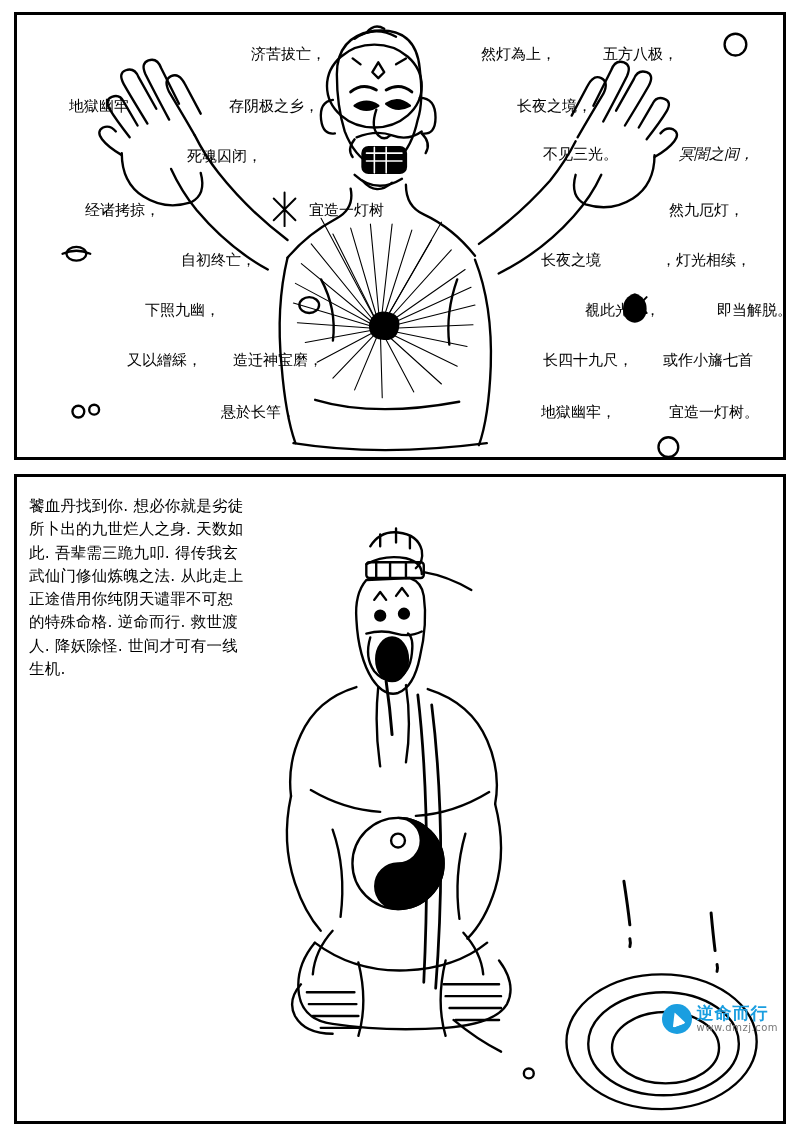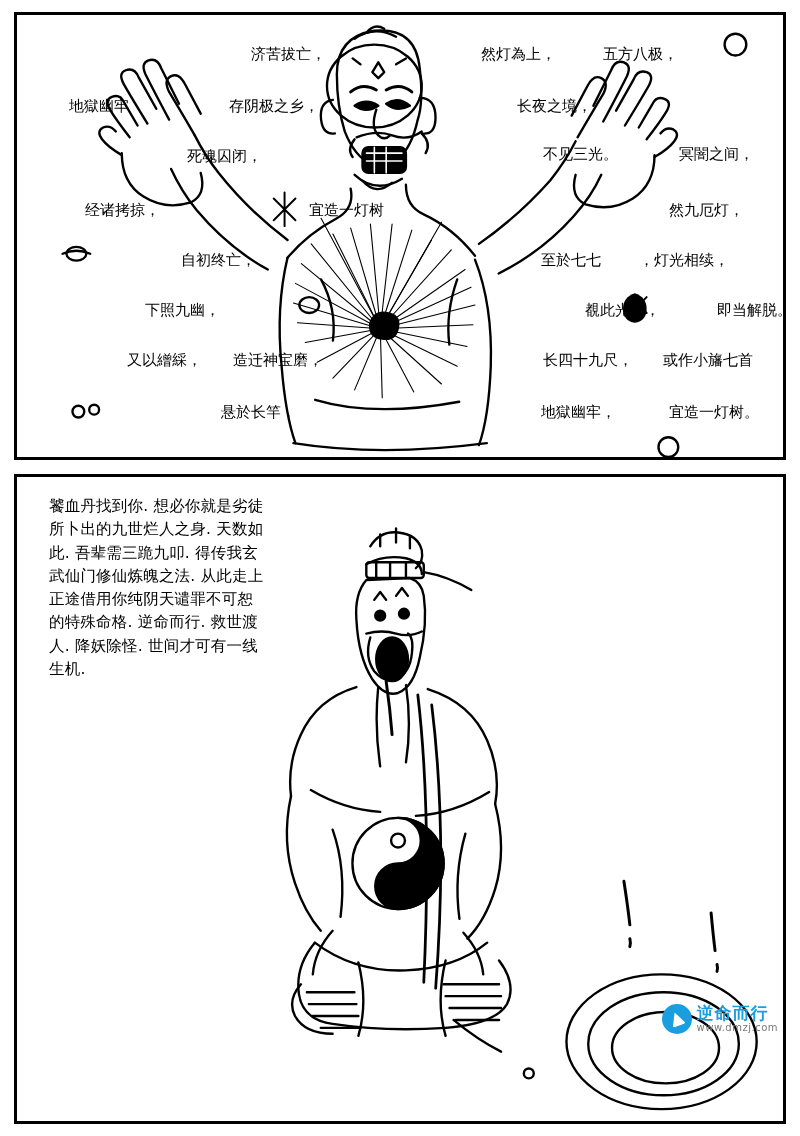--- a/index.html
+++ b/index.html
@@ -218,7 +218,7 @@
         <div class="chant" style="left: 500px; top: 84px;">长夜之境，</div>
         <div class="chant" style="left: 170px; top: 134px;">死魂囚闭，</div>
         <div class="chant" style="left: 526px; top: 132px;">不见三光。</div>
-        <div class="chant" style="left: 662px; top: 132px;">冥闇之间，</div>
+        <div class="chant" style="left: 662px; top: 132px; font-style: italic;">冥闇之间，</div>
         <div class="chant" style="left: 68px; top: 188px;">经诸拷掠，</div>
         <div class="chant" style="left: 264px; top: 188px; margin-left: 28px;">宜造一灯树</div>
         <div class="chant" style="left: 652px; top: 188px;">然九厄灯，</div>

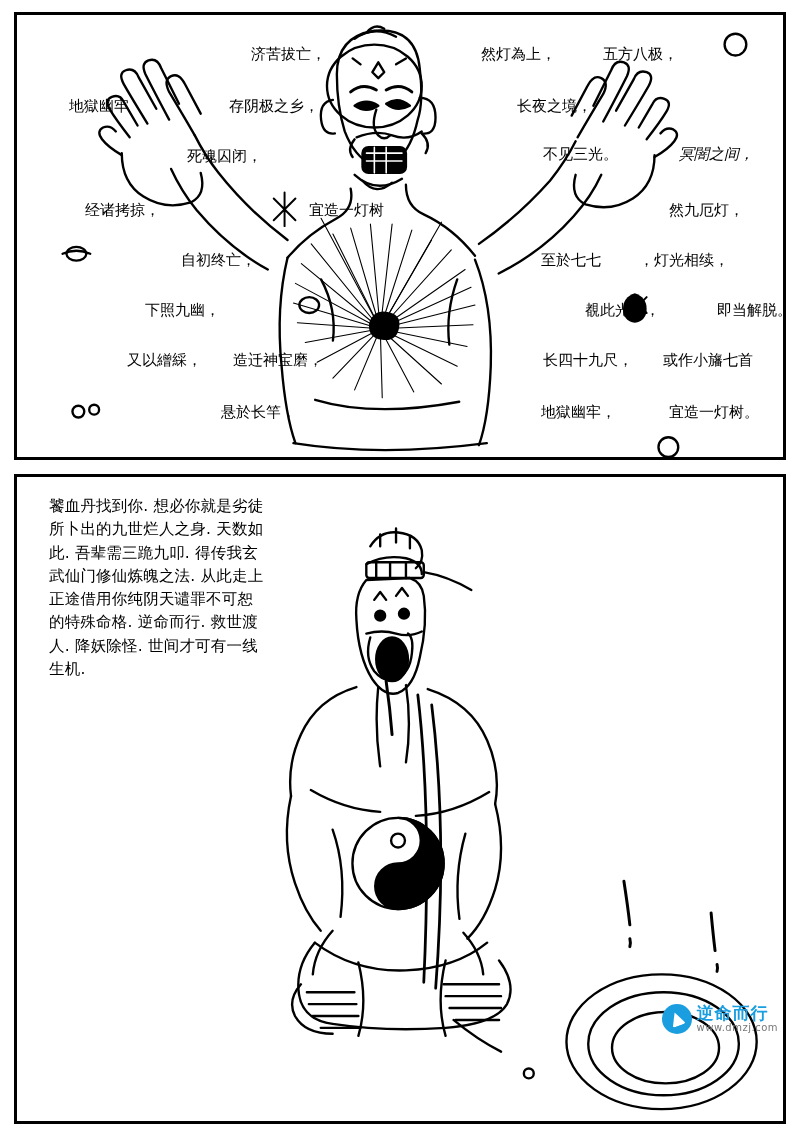--- a/index.html
+++ b/index.html
@@ -223,7 +223,7 @@
         <div class="chant" style="left: 264px; top: 188px; margin-left: 28px;">宜造一灯树</div>
         <div class="chant" style="left: 652px; top: 188px;">然九厄灯，</div>
         <div class="chant" style="left: 164px; top: 238px;">自初终亡，</div>
-        <div class="chant" style="left: 524px; top: 238px;">至於七七</div>
+        <div class="chant" style="left: 524px; top: 238px;">长夜之境</div>
         <div class="chant" style="left: 622px; top: 238px;">，灯光相续，</div>
         <div class="chant" style="left: 128px; top: 288px;">下照九幽，</div>
         <div class="chant" style="left: 568px; top: 288px;">覩此光明，</div>

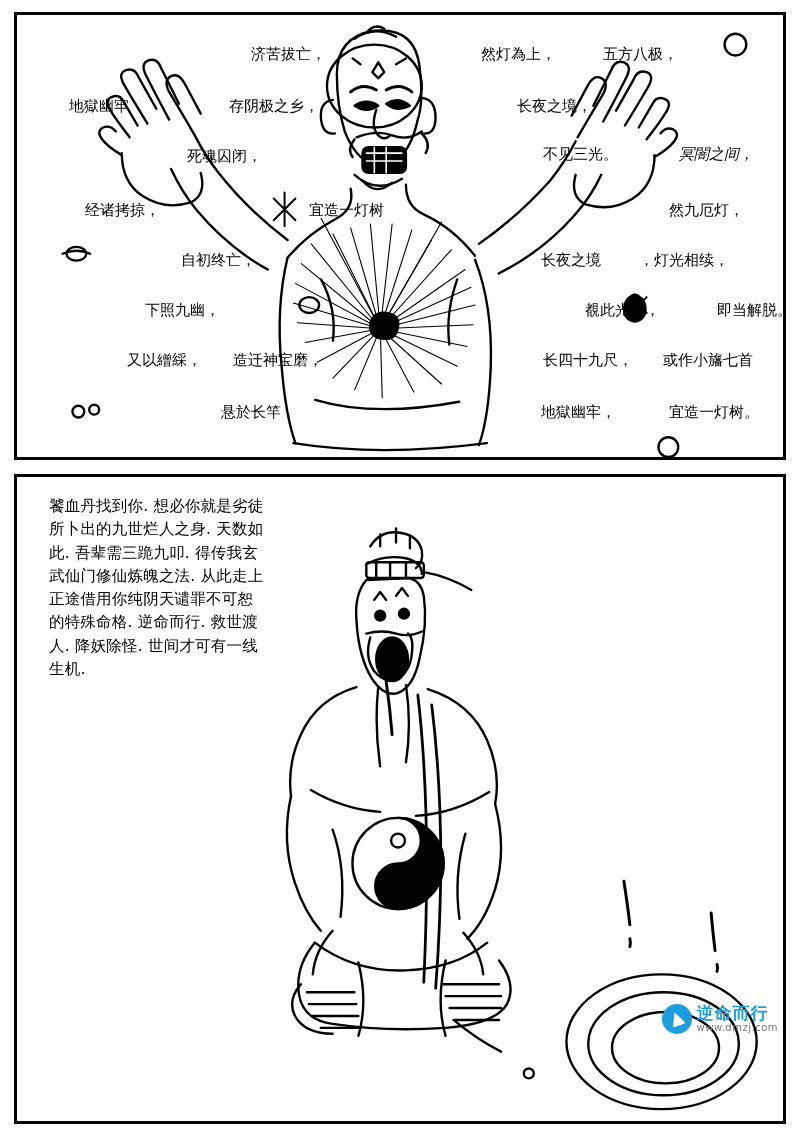--- a/index.html
+++ b/index.html
@@ -224,7 +224,7 @@
         <div class="chant" style="left: 652px; top: 188px;">然九厄灯，</div>
         <div class="chant" style="left: 164px; top: 238px;">自初终亡，</div>
         <div class="chant" style="left: 524px; top: 238px;">长夜之境</div>
-        <div class="chant" style="left: 622px; top: 238px;">，灯光相续，</div>
+        <div class="chant" style="left: 644px; top: 238px;">，灯光相续，</div>
         <div class="chant" style="left: 128px; top: 288px;">下照九幽，</div>
         <div class="chant" style="left: 568px; top: 288px;">覩此光明，</div>
         <div class="chant" style="left: 700px; top: 288px;">即当解脱。</div>

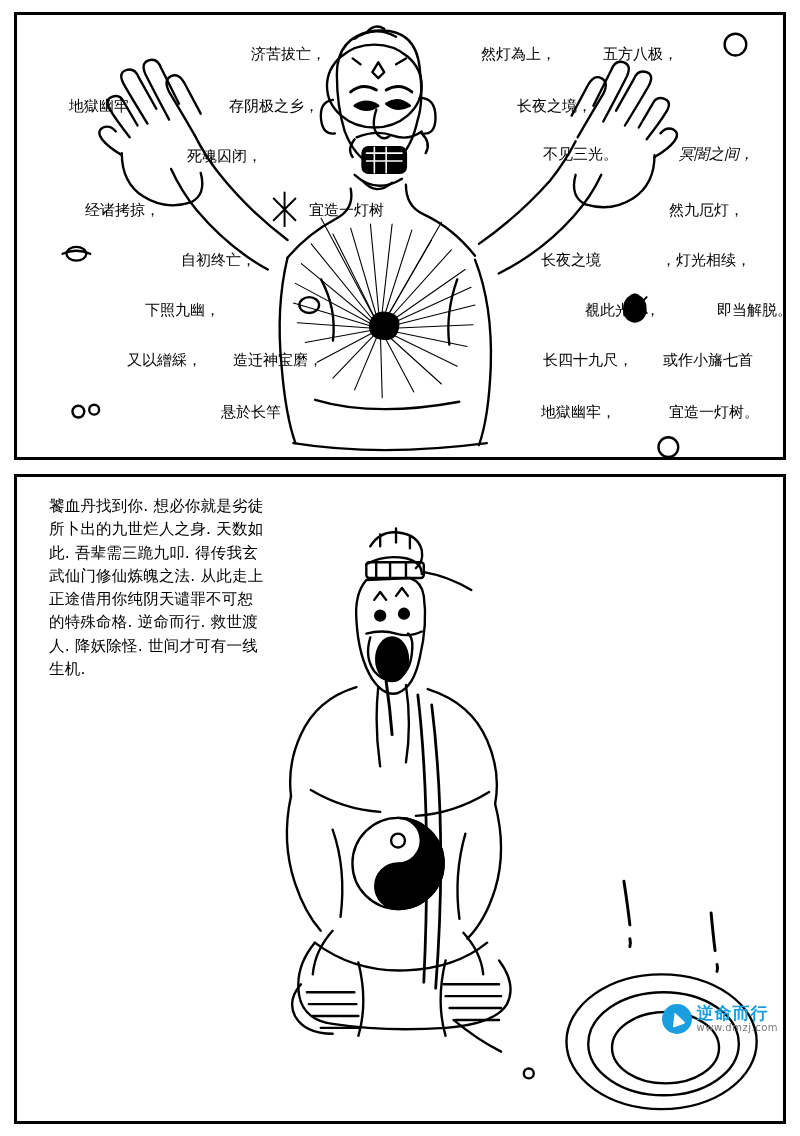--- a/index.html
+++ b/index.html
@@ -57,7 +57,7 @@
   }
   .bubble-text {
     position: absolute;
-    left: 32px;
+    left: 12px;
     top: 18px;
     width: 215px;
     font-size: 15.5px;

